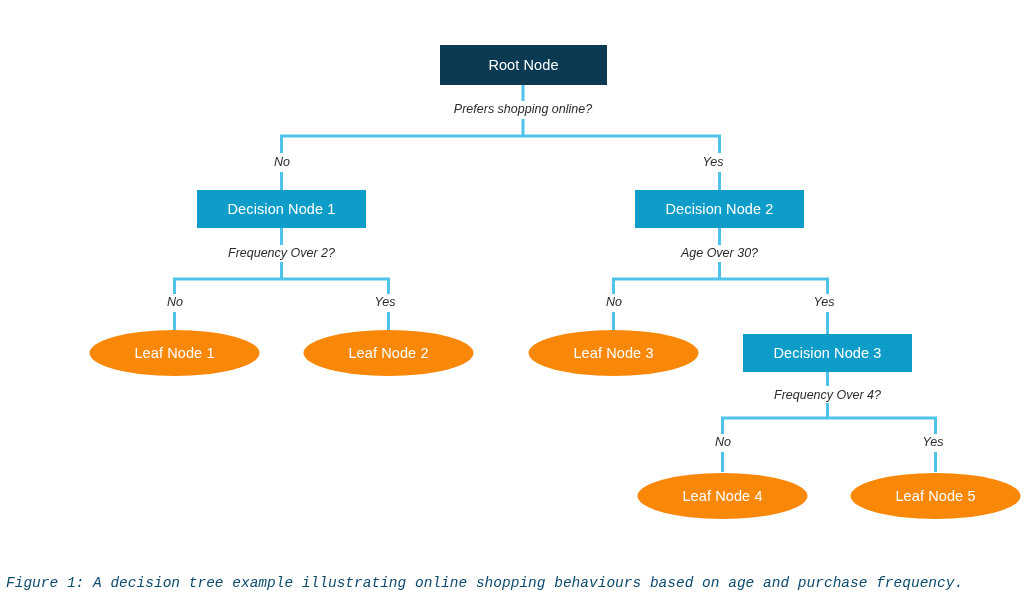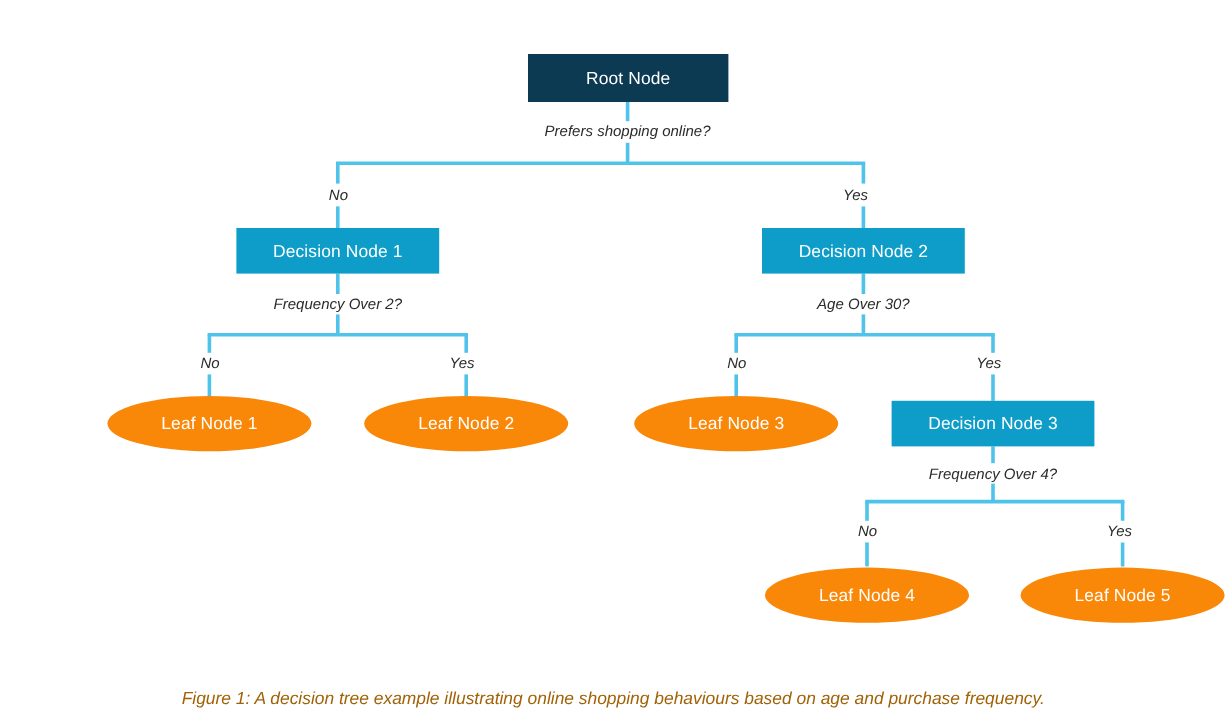--- a/index.html
+++ b/index.html
@@ -55,12 +55,11 @@
     top: 575px;
     width: 1010px;
     margin: 0;
-    font-family: Liberation Sans, sans-serif;
+    font-family: Liberation Mono, monospace;
     font-size: 14.5px;
     font-style: italic;
-    color: #a16207;
+    color: #0c4a6e;
     white-space: nowrap;
-    text-align: center;
   }
 </style>
 </head>

